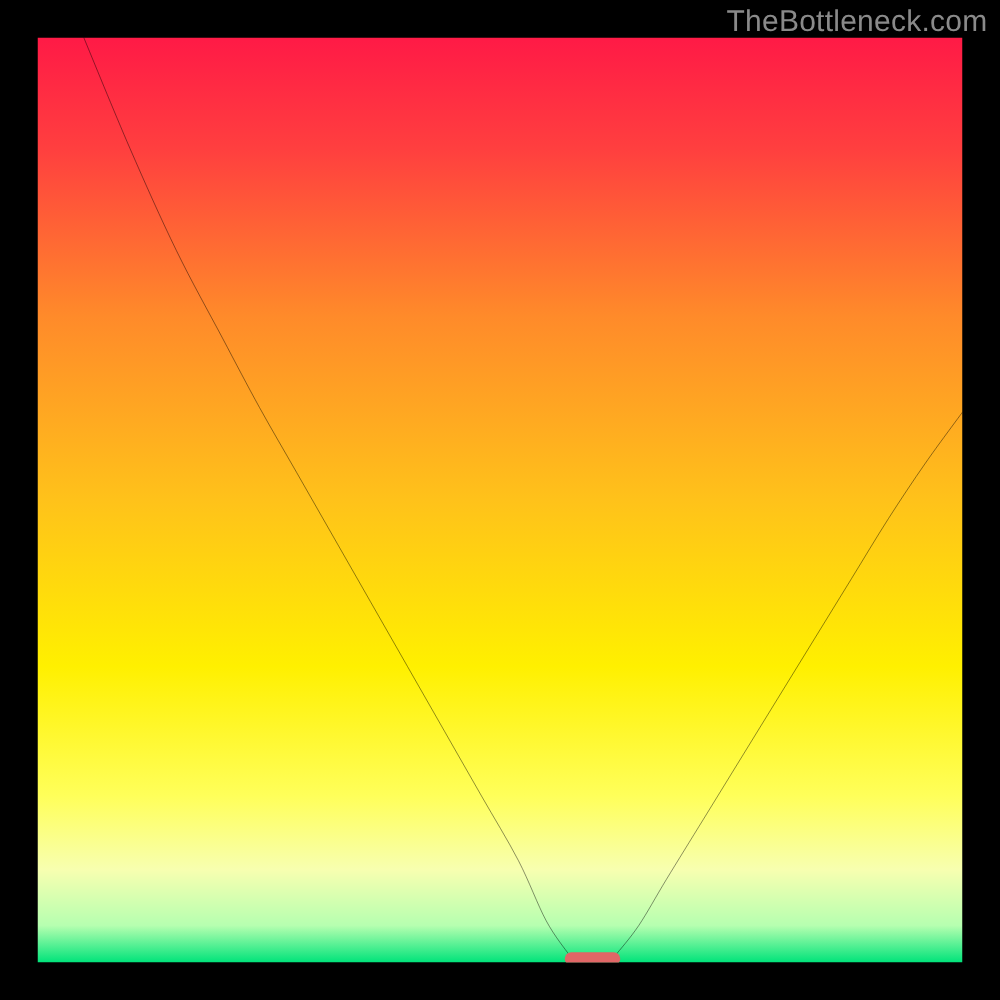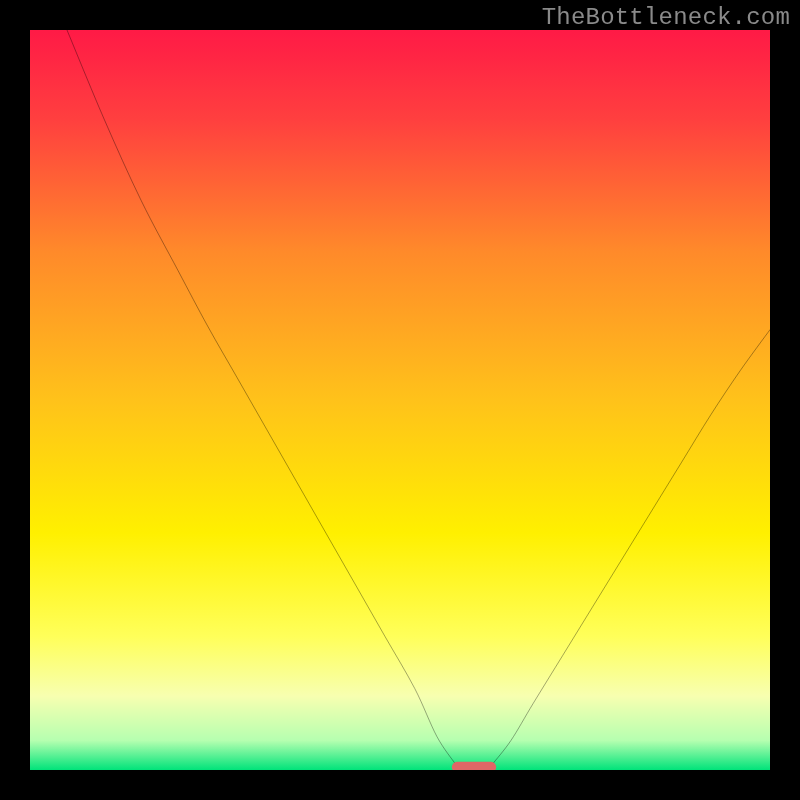--- a/index.html
+++ b/index.html
@@ -20,7 +20,7 @@
     position: absolute;
     top: 4px;
     right: 10px;
-    font-family: Liberation Mono, monospace;
+    font-family: Liberation Sans, sans-serif;
     font-size: 24px;
     color: #8a8a8a;
     letter-spacing: 0.2px;

